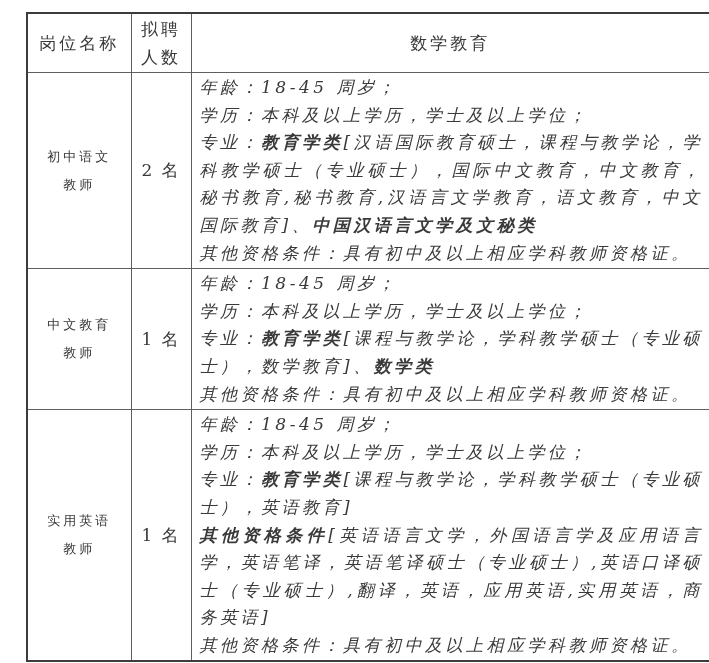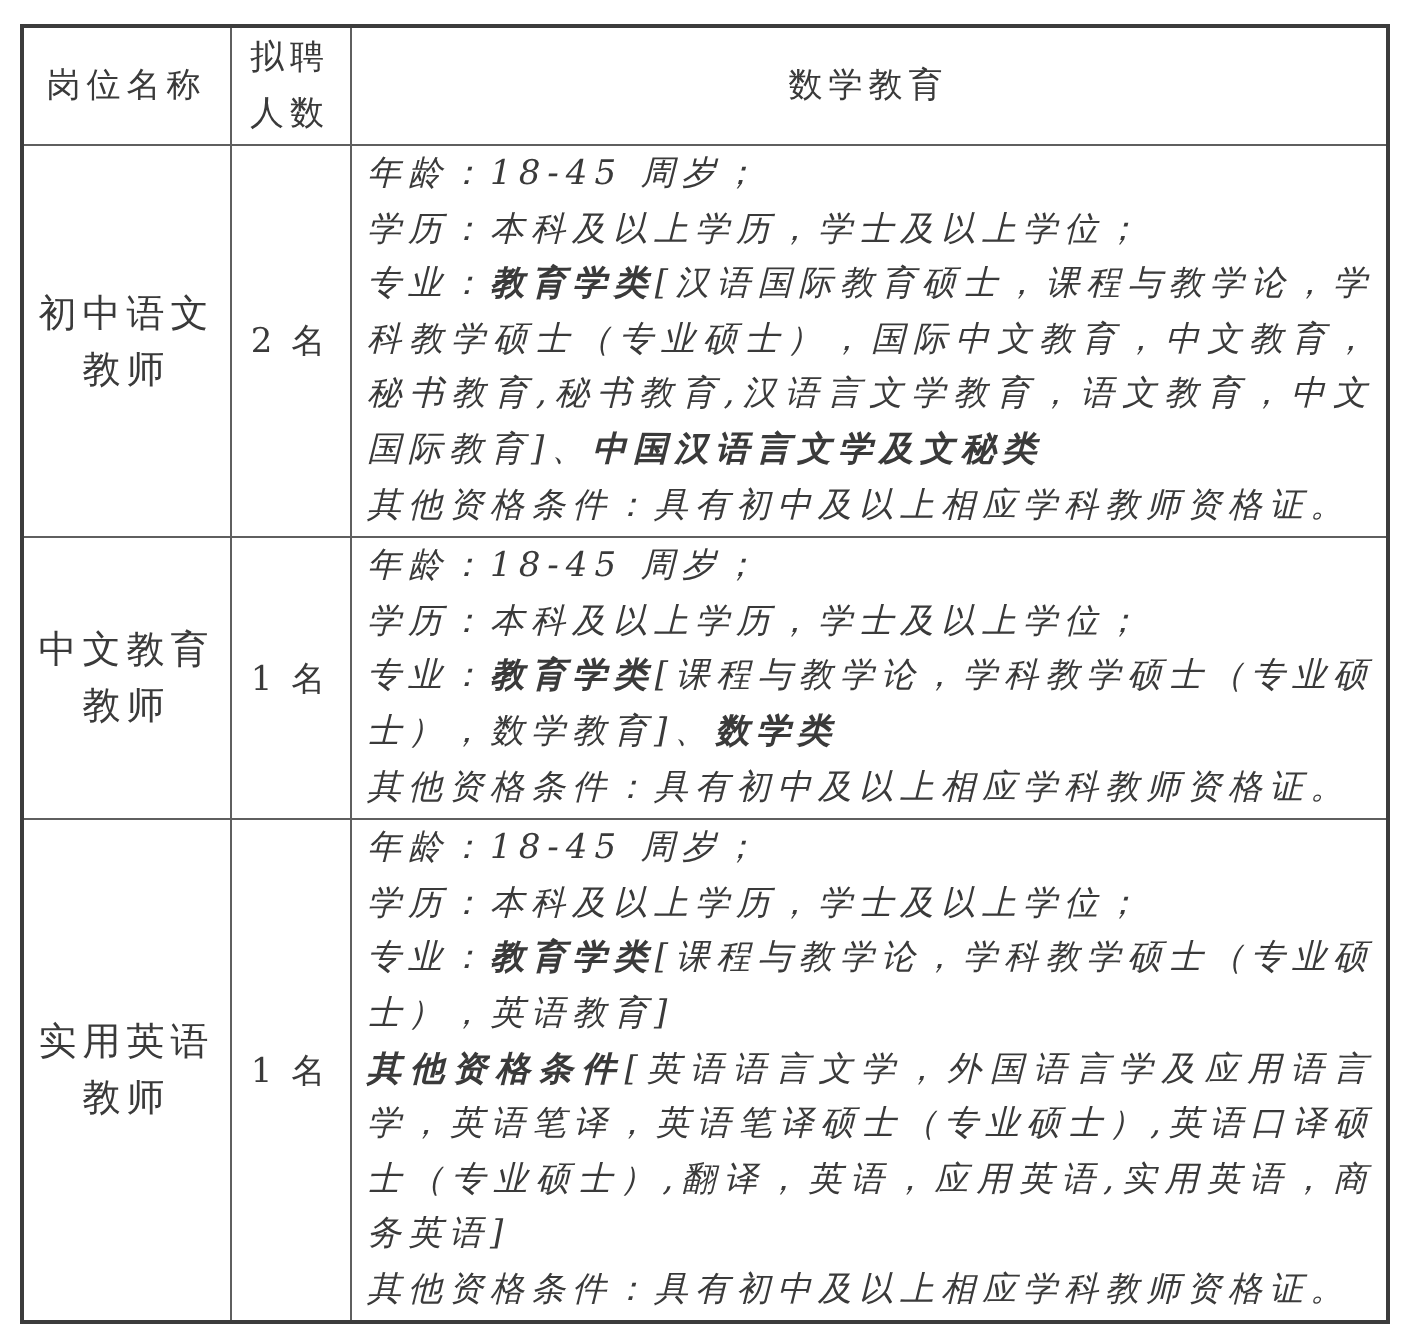--- a/index.html
+++ b/index.html
@@ -11,7 +11,7 @@
     width: 709px;
     height: 663px;
     box-sizing: border-box;
-    padding: 12px 0 0 10px;
+    padding: 12px 0 0 26px;
     background: #ffffff;
     font-family: "DejaVu Serif", "Liberation Serif", serif;
     color: #3a3a3a;

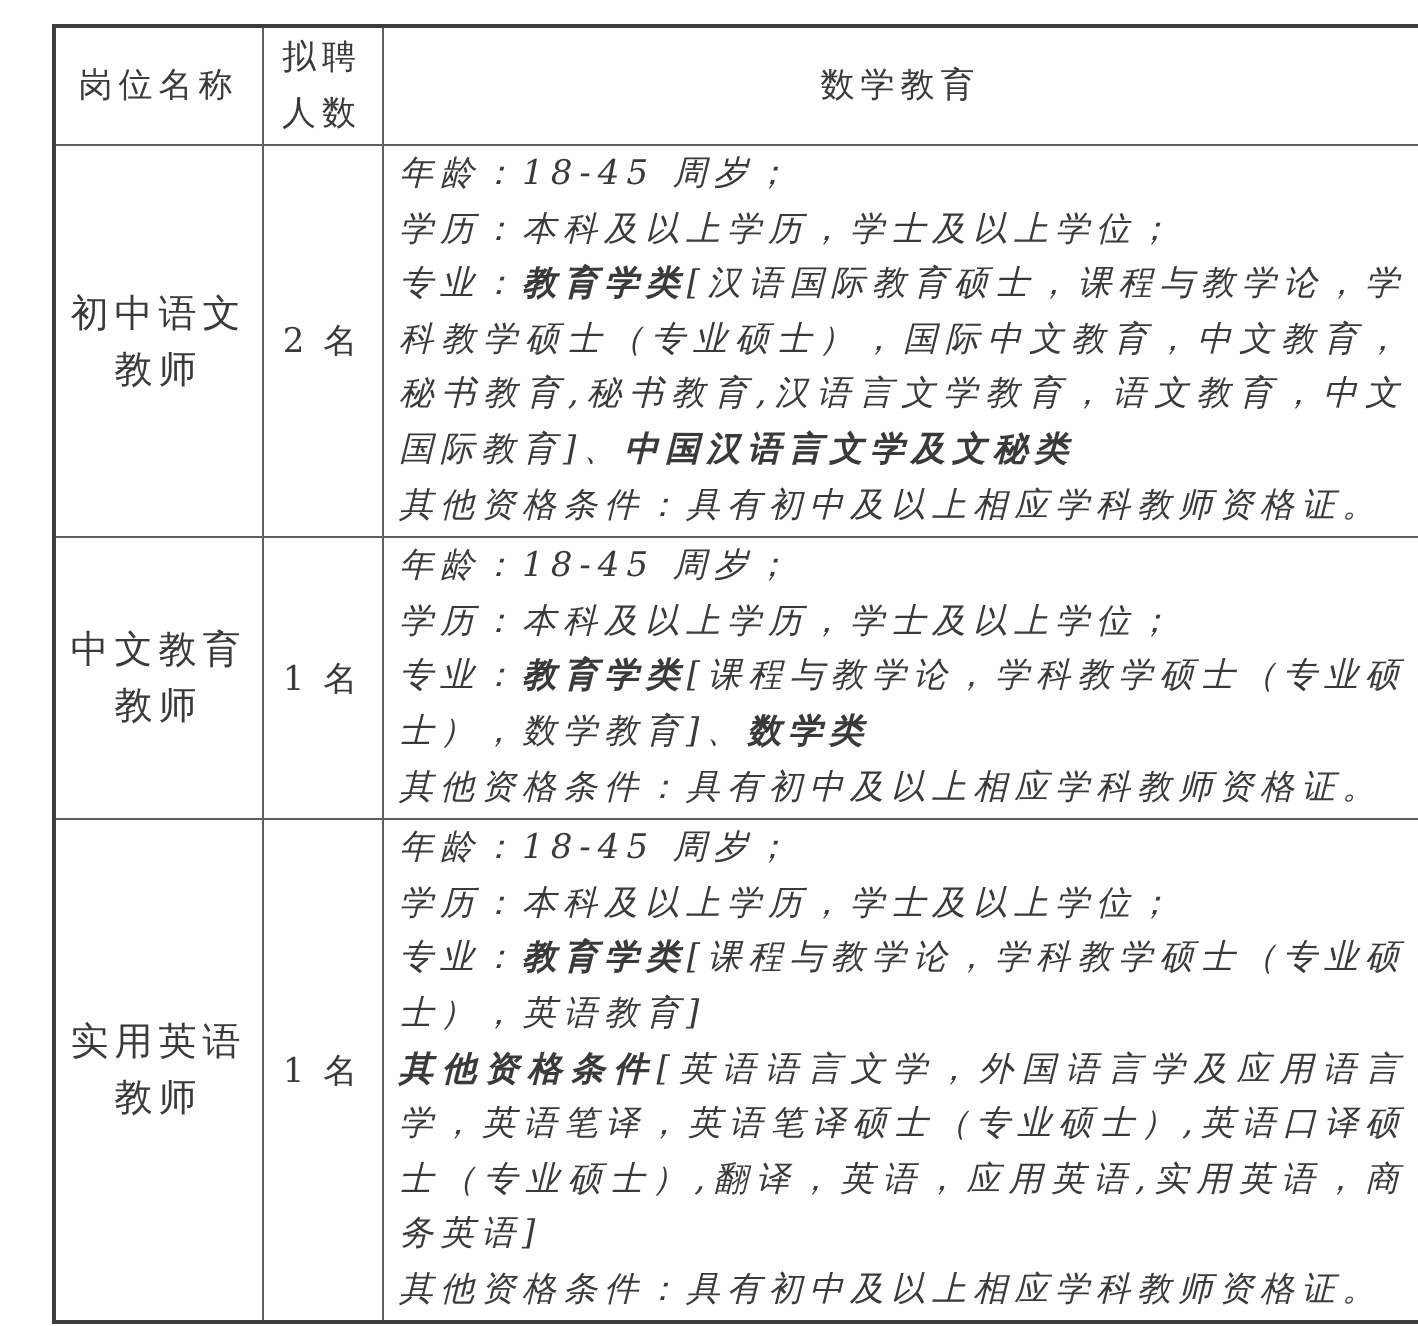--- a/index.html
+++ b/index.html
@@ -45,7 +45,7 @@
   }
   td.pos {
     text-align: center;
-    font-size: 19px;
+    font-size: 13px;
     letter-spacing: 3px;
     line-height: 28px;
     white-space: pre-line;

